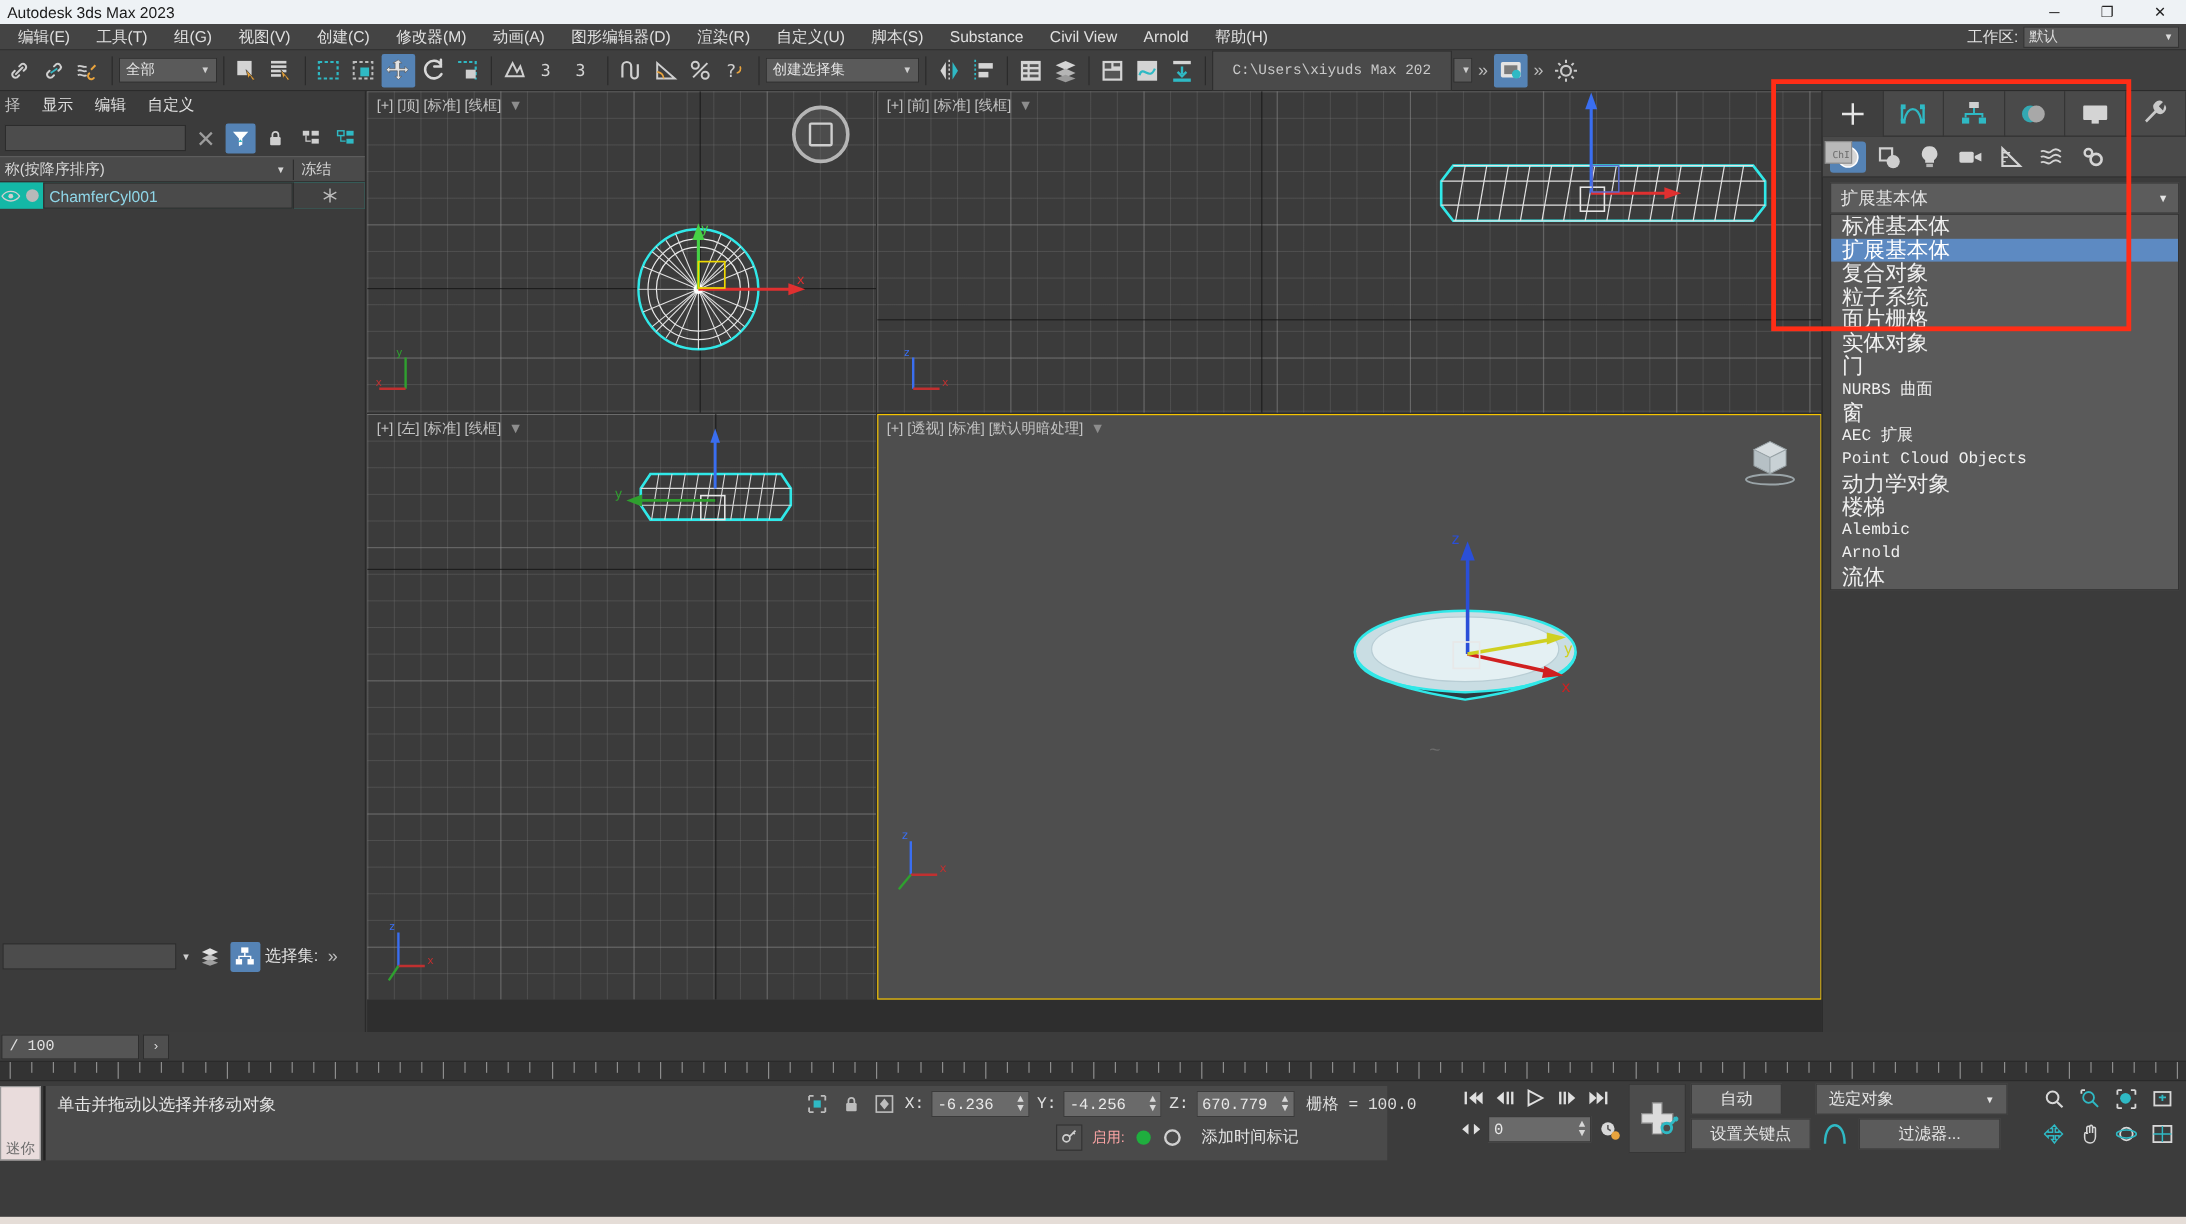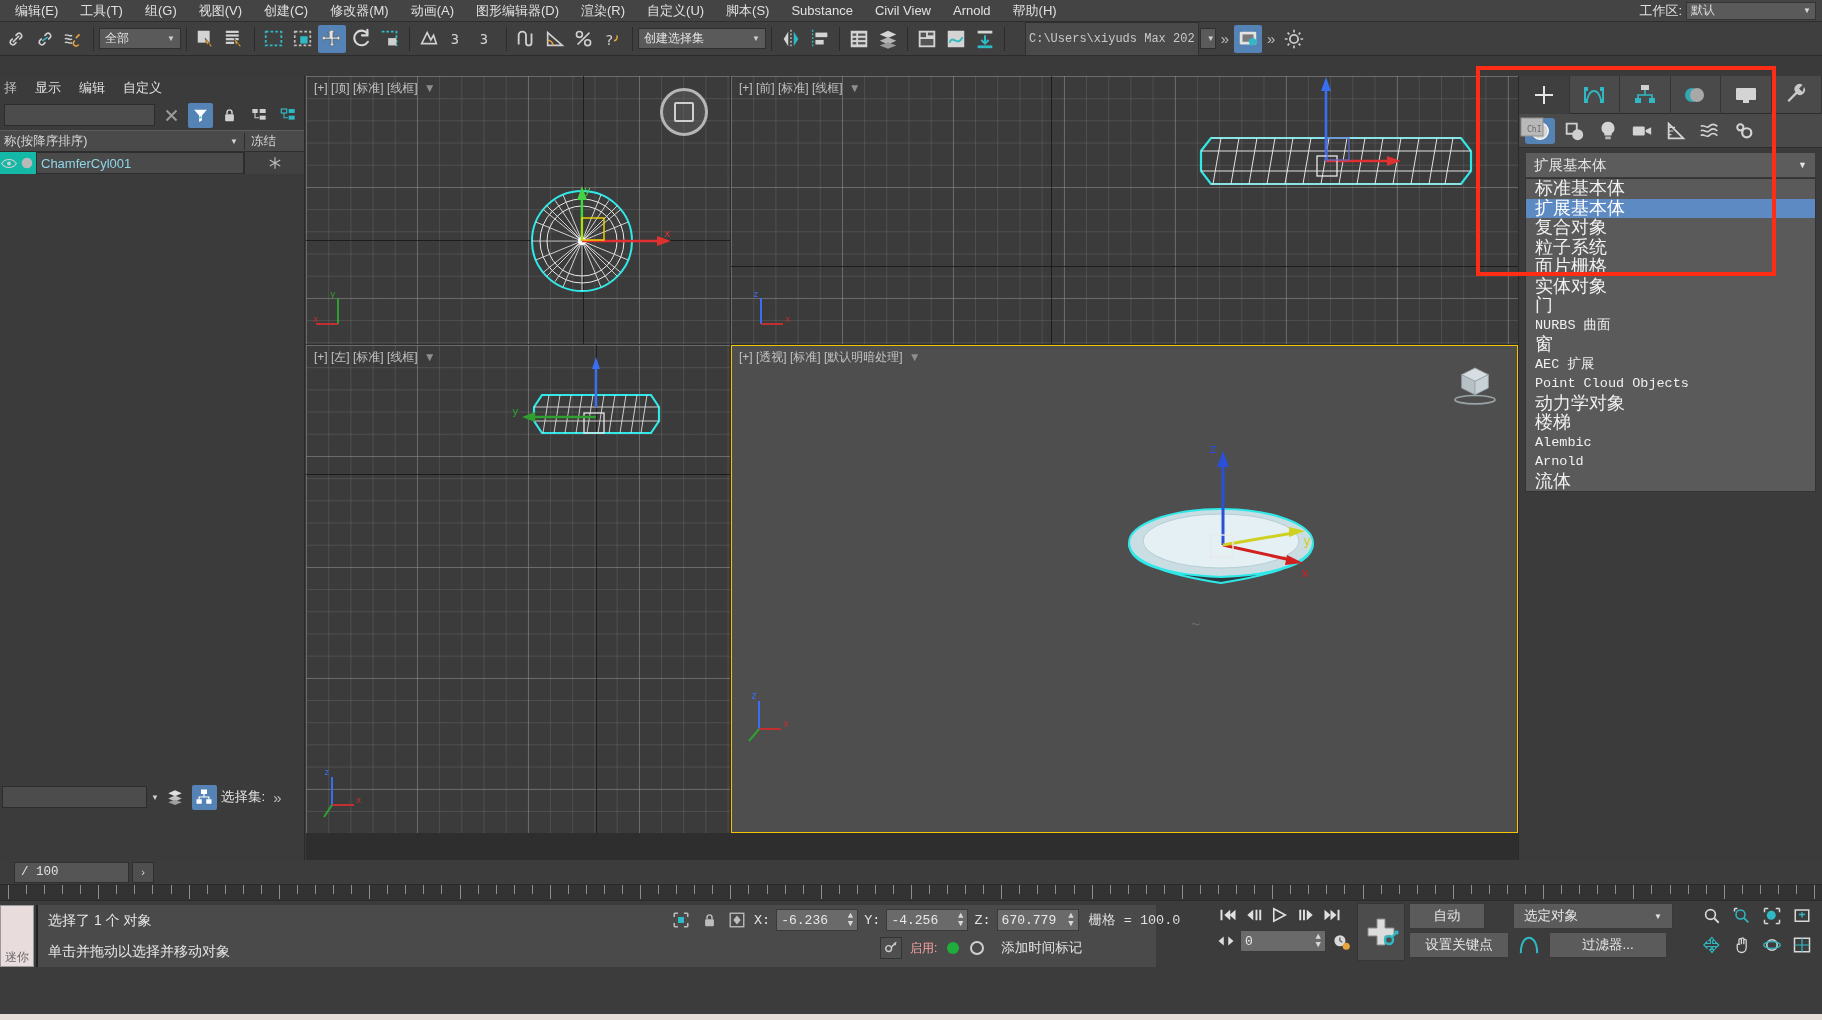--- a/index.html
+++ b/index.html
@@ -138,6 +138,14 @@
 
 <div id="app">
 
+  <div class="titlebar">
+    <span>Autodesk 3ds Max 2023</span>
+    <div class="win-btns">
+      <div>─</div>
+      <div>❐</div>
+      <div>✕</div>
+    </div>
+  </div>
 
   <div class="menubar">
     <div class="mi">编辑(E)</div>

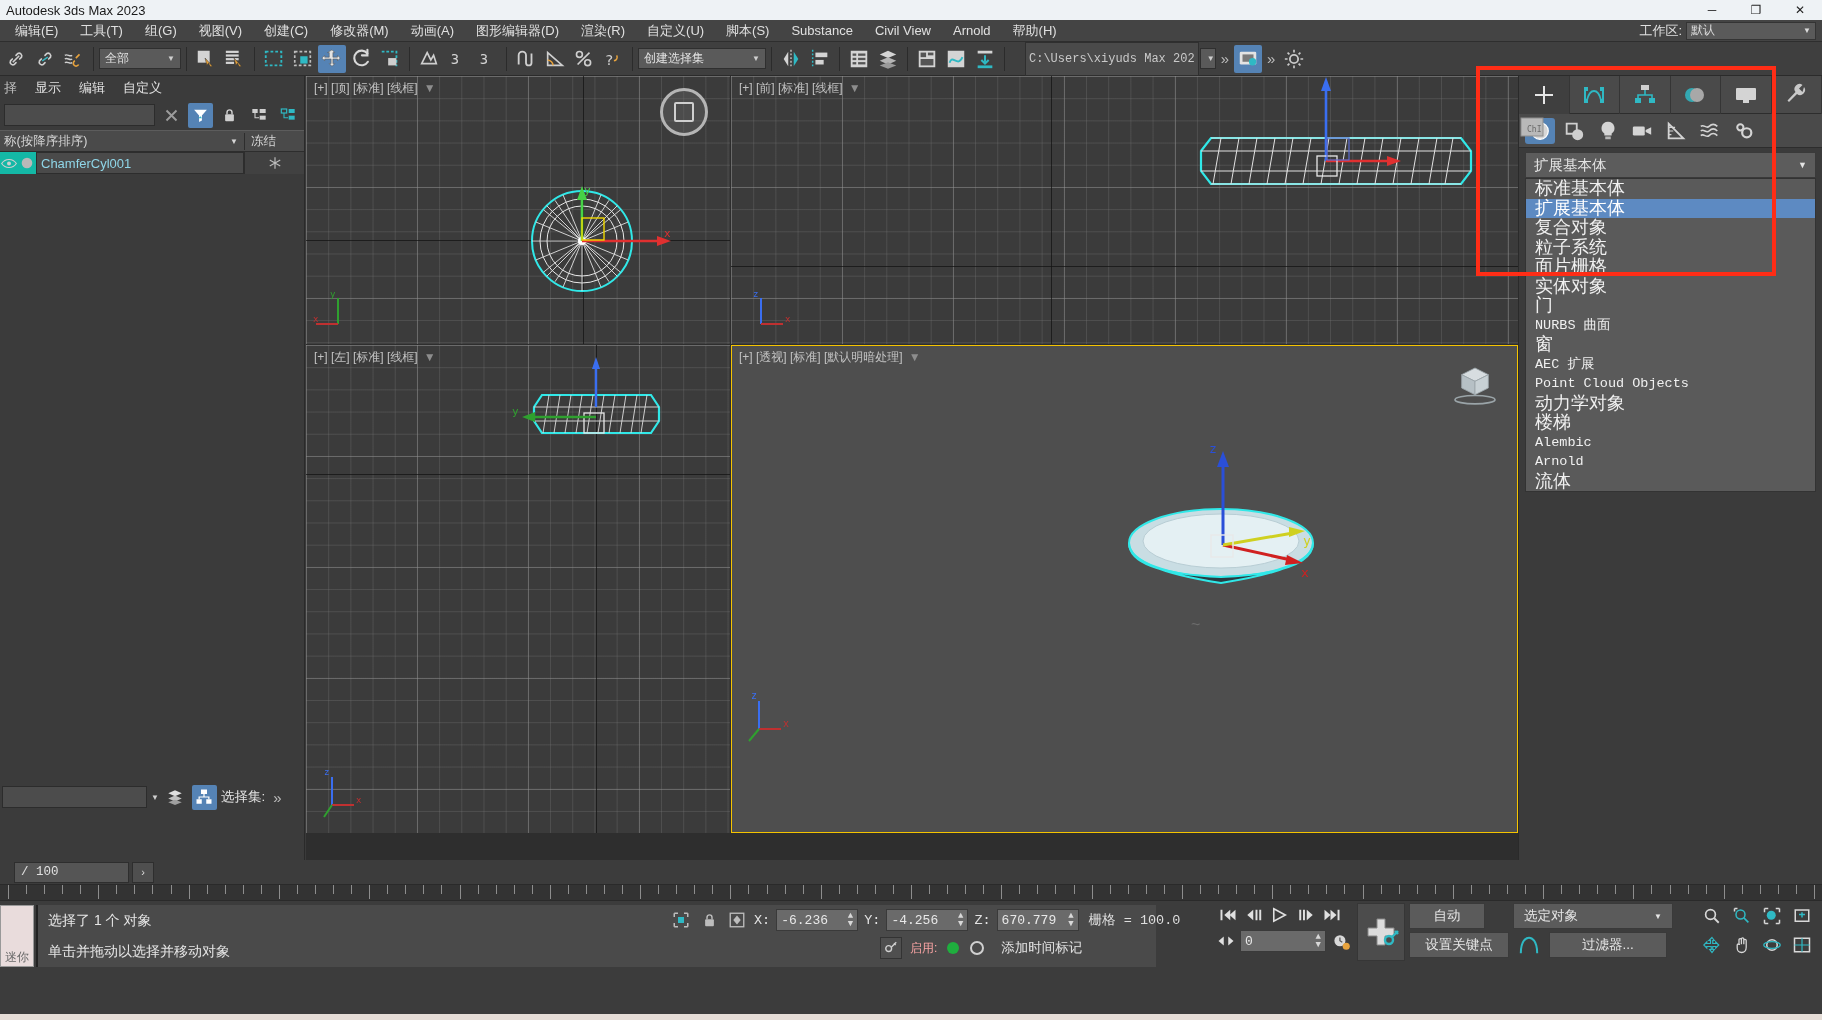--- a/index.html
+++ b/index.html
@@ -33,7 +33,7 @@
   .sep{width:1px;height:24px;background:#2b2b2b;margin:0 4px;}
   .combo{height:21px;background:#5a5a5a;border:1px solid #2f2f2f;display:flex;align-items:center;padding:0 5px;font-size:12px;color:#e2e2e2;}
   .combo .arrow{margin-left:auto;font-size:8px;padding-left:6px;color:#cfcfcf;}
-  .pathbox{height:34px;min-width:160px;background:#4a4a4a;border:1px solid #2f2f2f;display:flex;align-items:center;padding:0 3px;font-size:12px;color:#c9c9c9;font-family:"Liberation Mono",monospace;margin-left:15px;}
+  .pathbox{height:34px;min-width:160px;background:#4a4a4a;border:1px solid #2f2f2f;display:flex;align-items:center;padding:0 16px;font-size:12px;color:#c9c9c9;font-family:"Liberation Mono",monospace;}
   .chev{color:#bdbdbd;font-size:15px;padding:0 4px;}
 
   

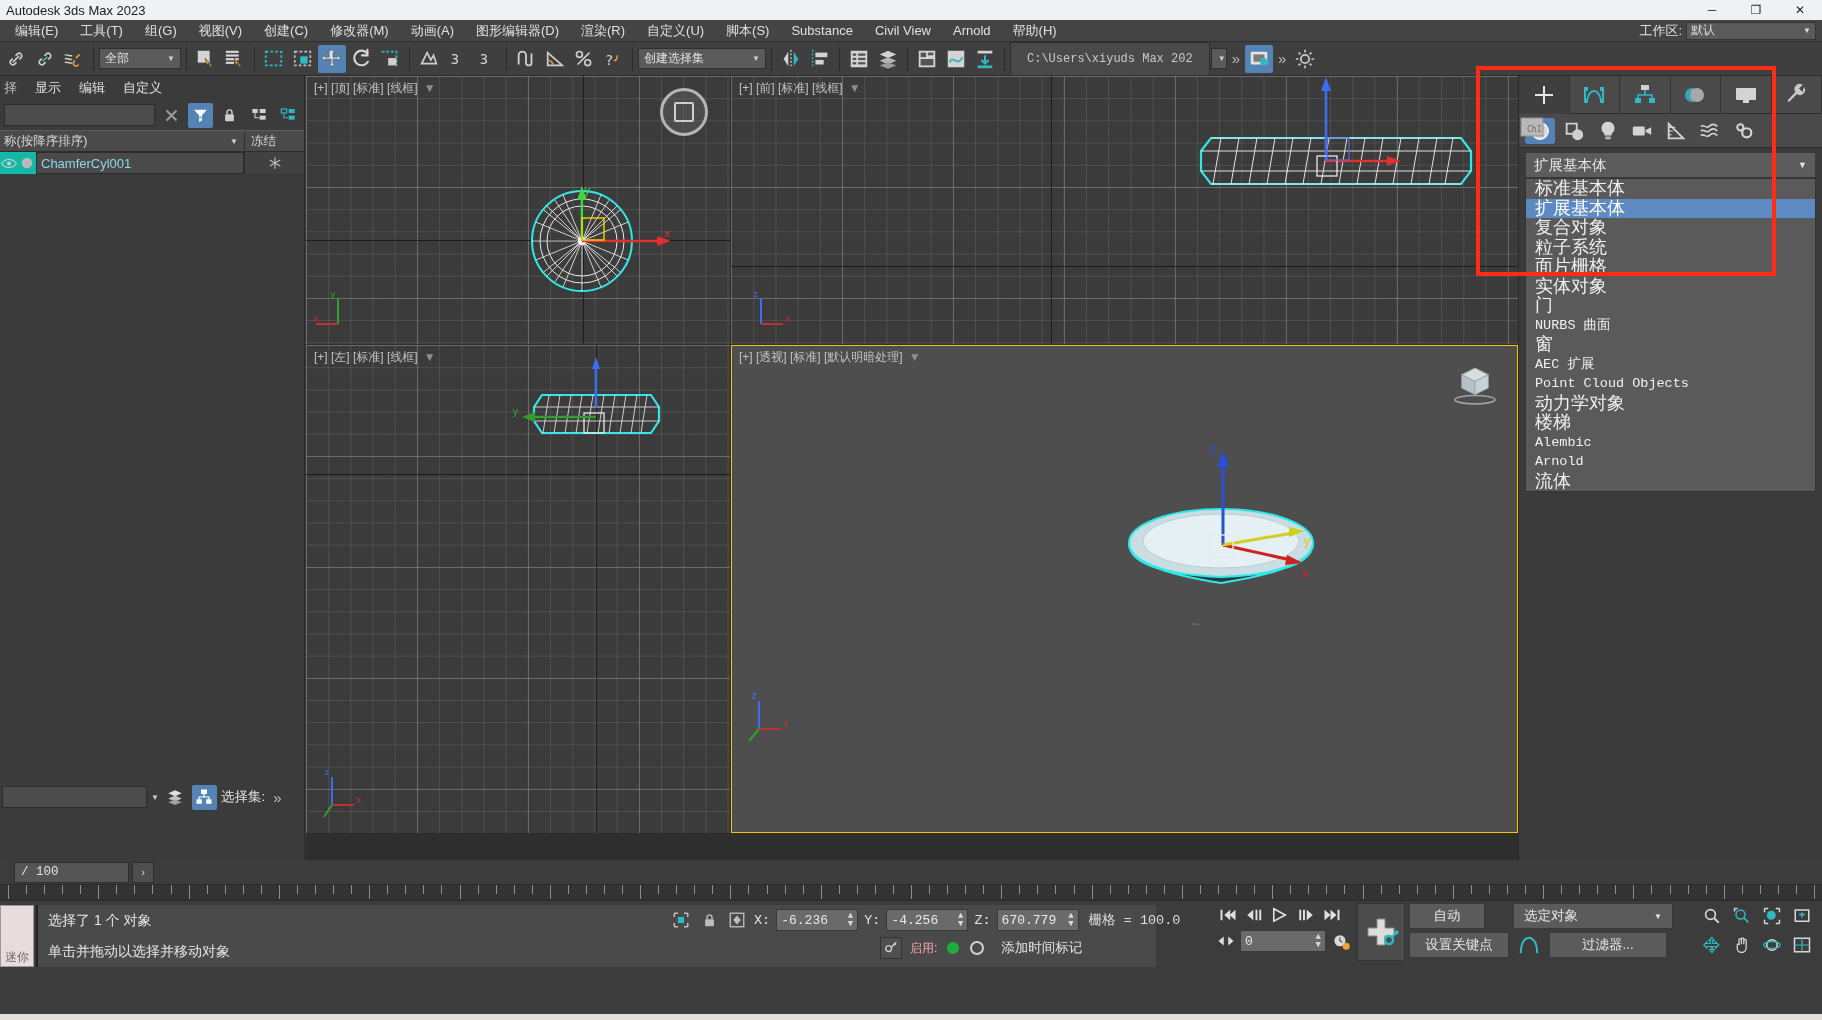--- a/index.html
+++ b/index.html
@@ -105,7 +105,7 @@
 
   
   .timelinezone{position:absolute;left:0;top:860px;width:1822px;height:40px;background:#3c3c3c;}
-  .framebox{position:absolute;left:14px;top:0;width:160px;height:24px;display:flex;align-items:center;}
+  .framebox{position:absolute;left:1px;top:0;width:160px;height:24px;display:flex;align-items:center;}
   .framebox .fin{width:115px;height:21px;background:#555;border:1px solid #2e2e2e;display:flex;align-items:center;padding-left:6px;font-size:12.5px;color:#e0e0e0;font-family:"Liberation Mono",monospace;}
   .framebox .fgo{width:22px;height:21px;margin-left:3px;background:#4f4f4f;border:1px solid #2e2e2e;display:flex;align-items:center;justify-content:center;font-size:11px;color:#ddd;}
   .ruler{position:absolute;left:0;top:24px;width:1822px;height:36px;background:#333333;border-top:1px solid #2a2a2a;}

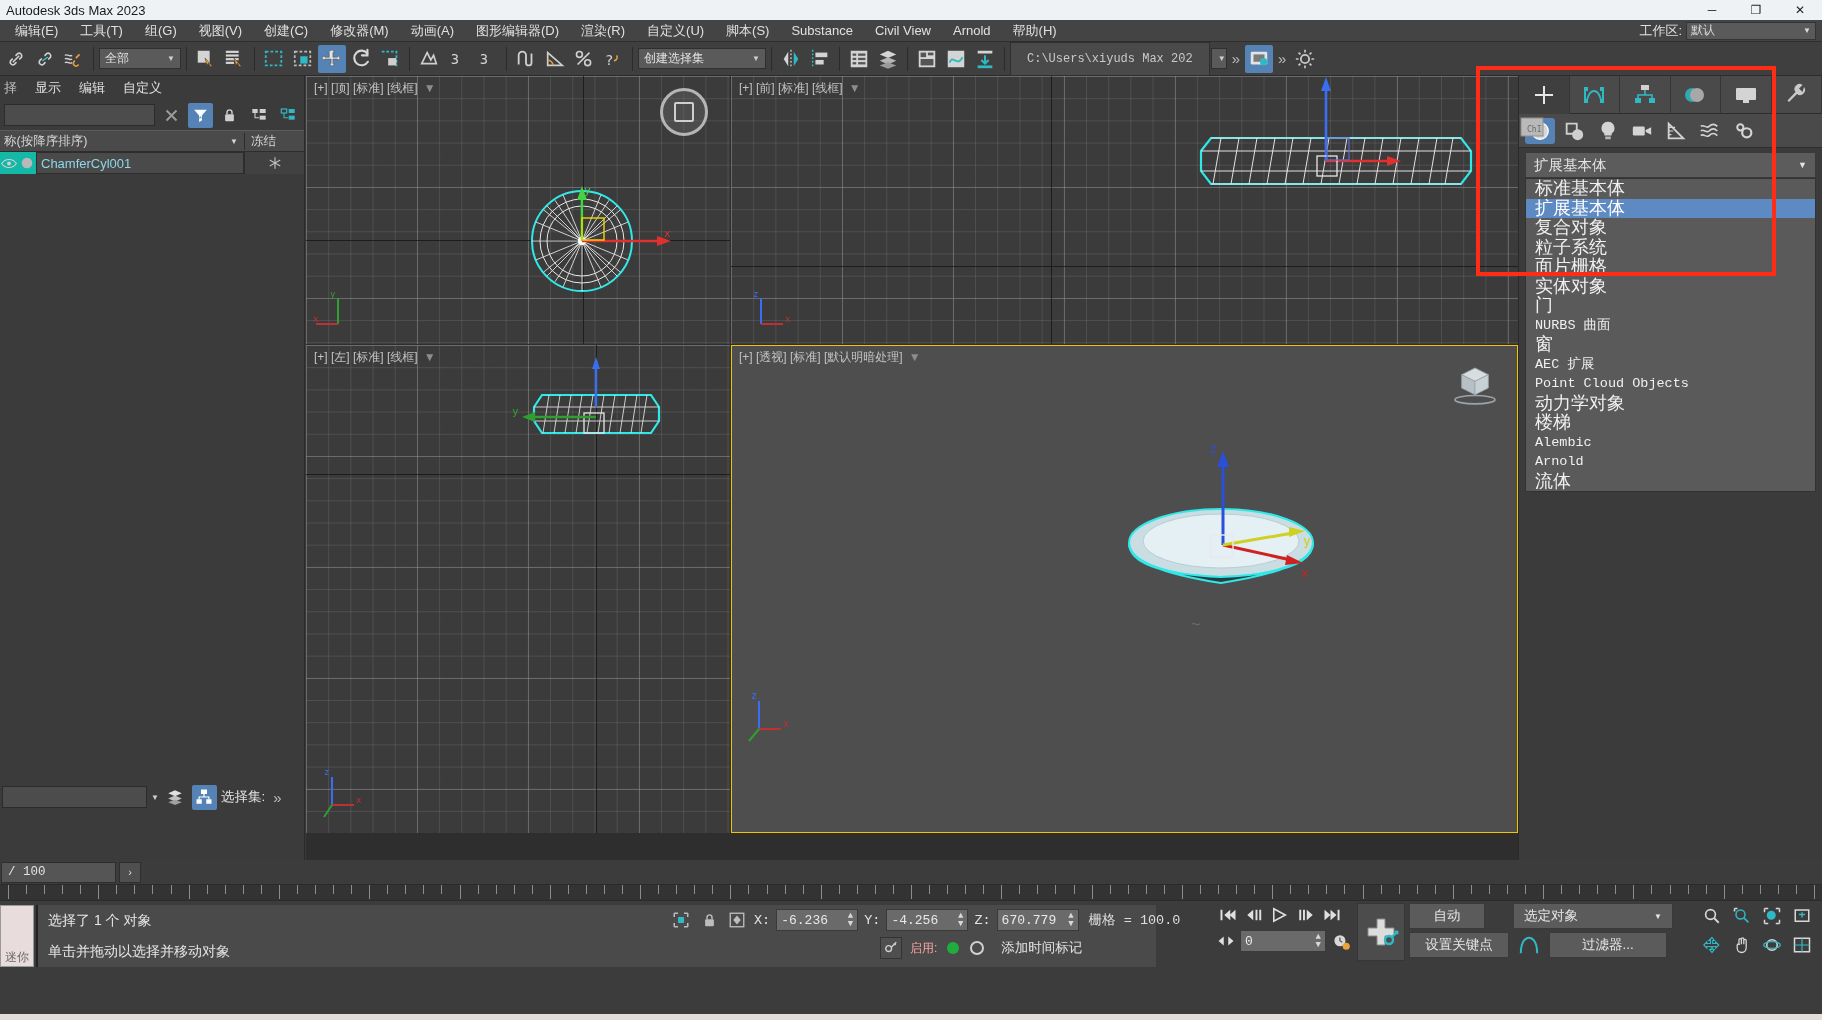--- a/index.html
+++ b/index.html
@@ -905,7 +905,6 @@
     <div class="mini">迷你</div>
 
     <div class="msgpanel">
-      <div class="msgline">选择了 1 个 对象</div>
       <div class="msgline">单击并拖动以选择并移动对象</div>
     </div>
 

